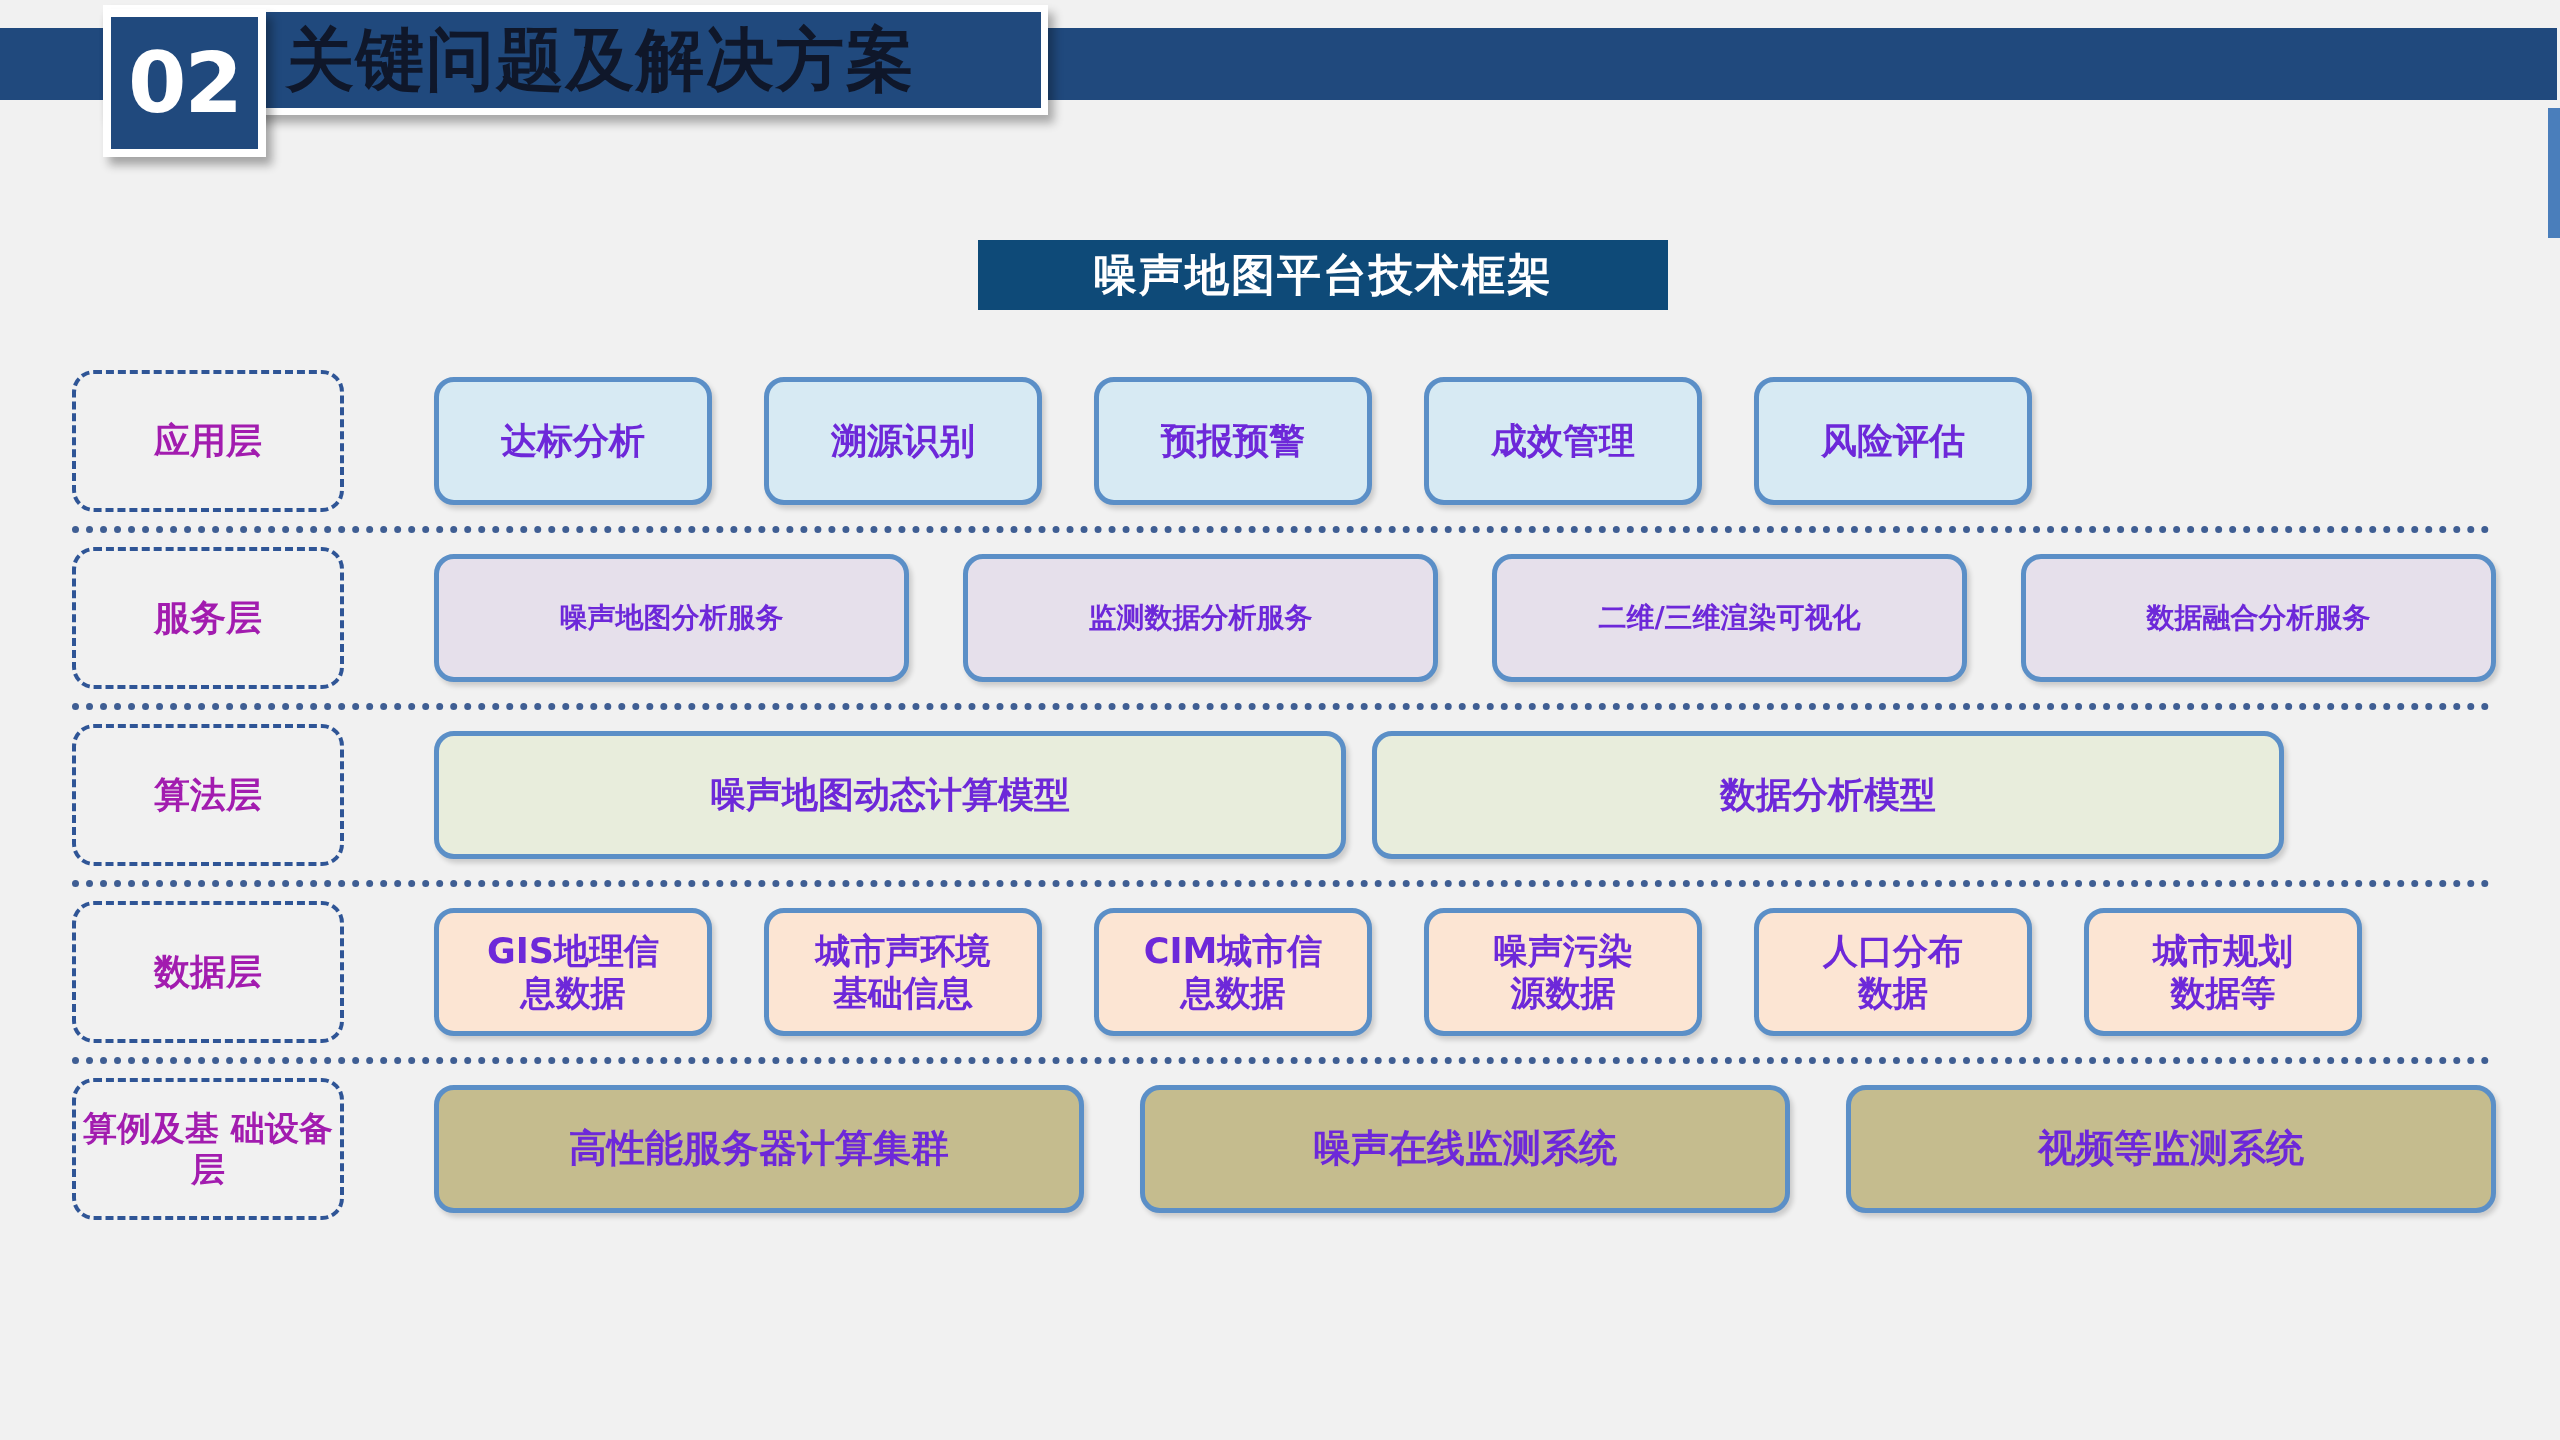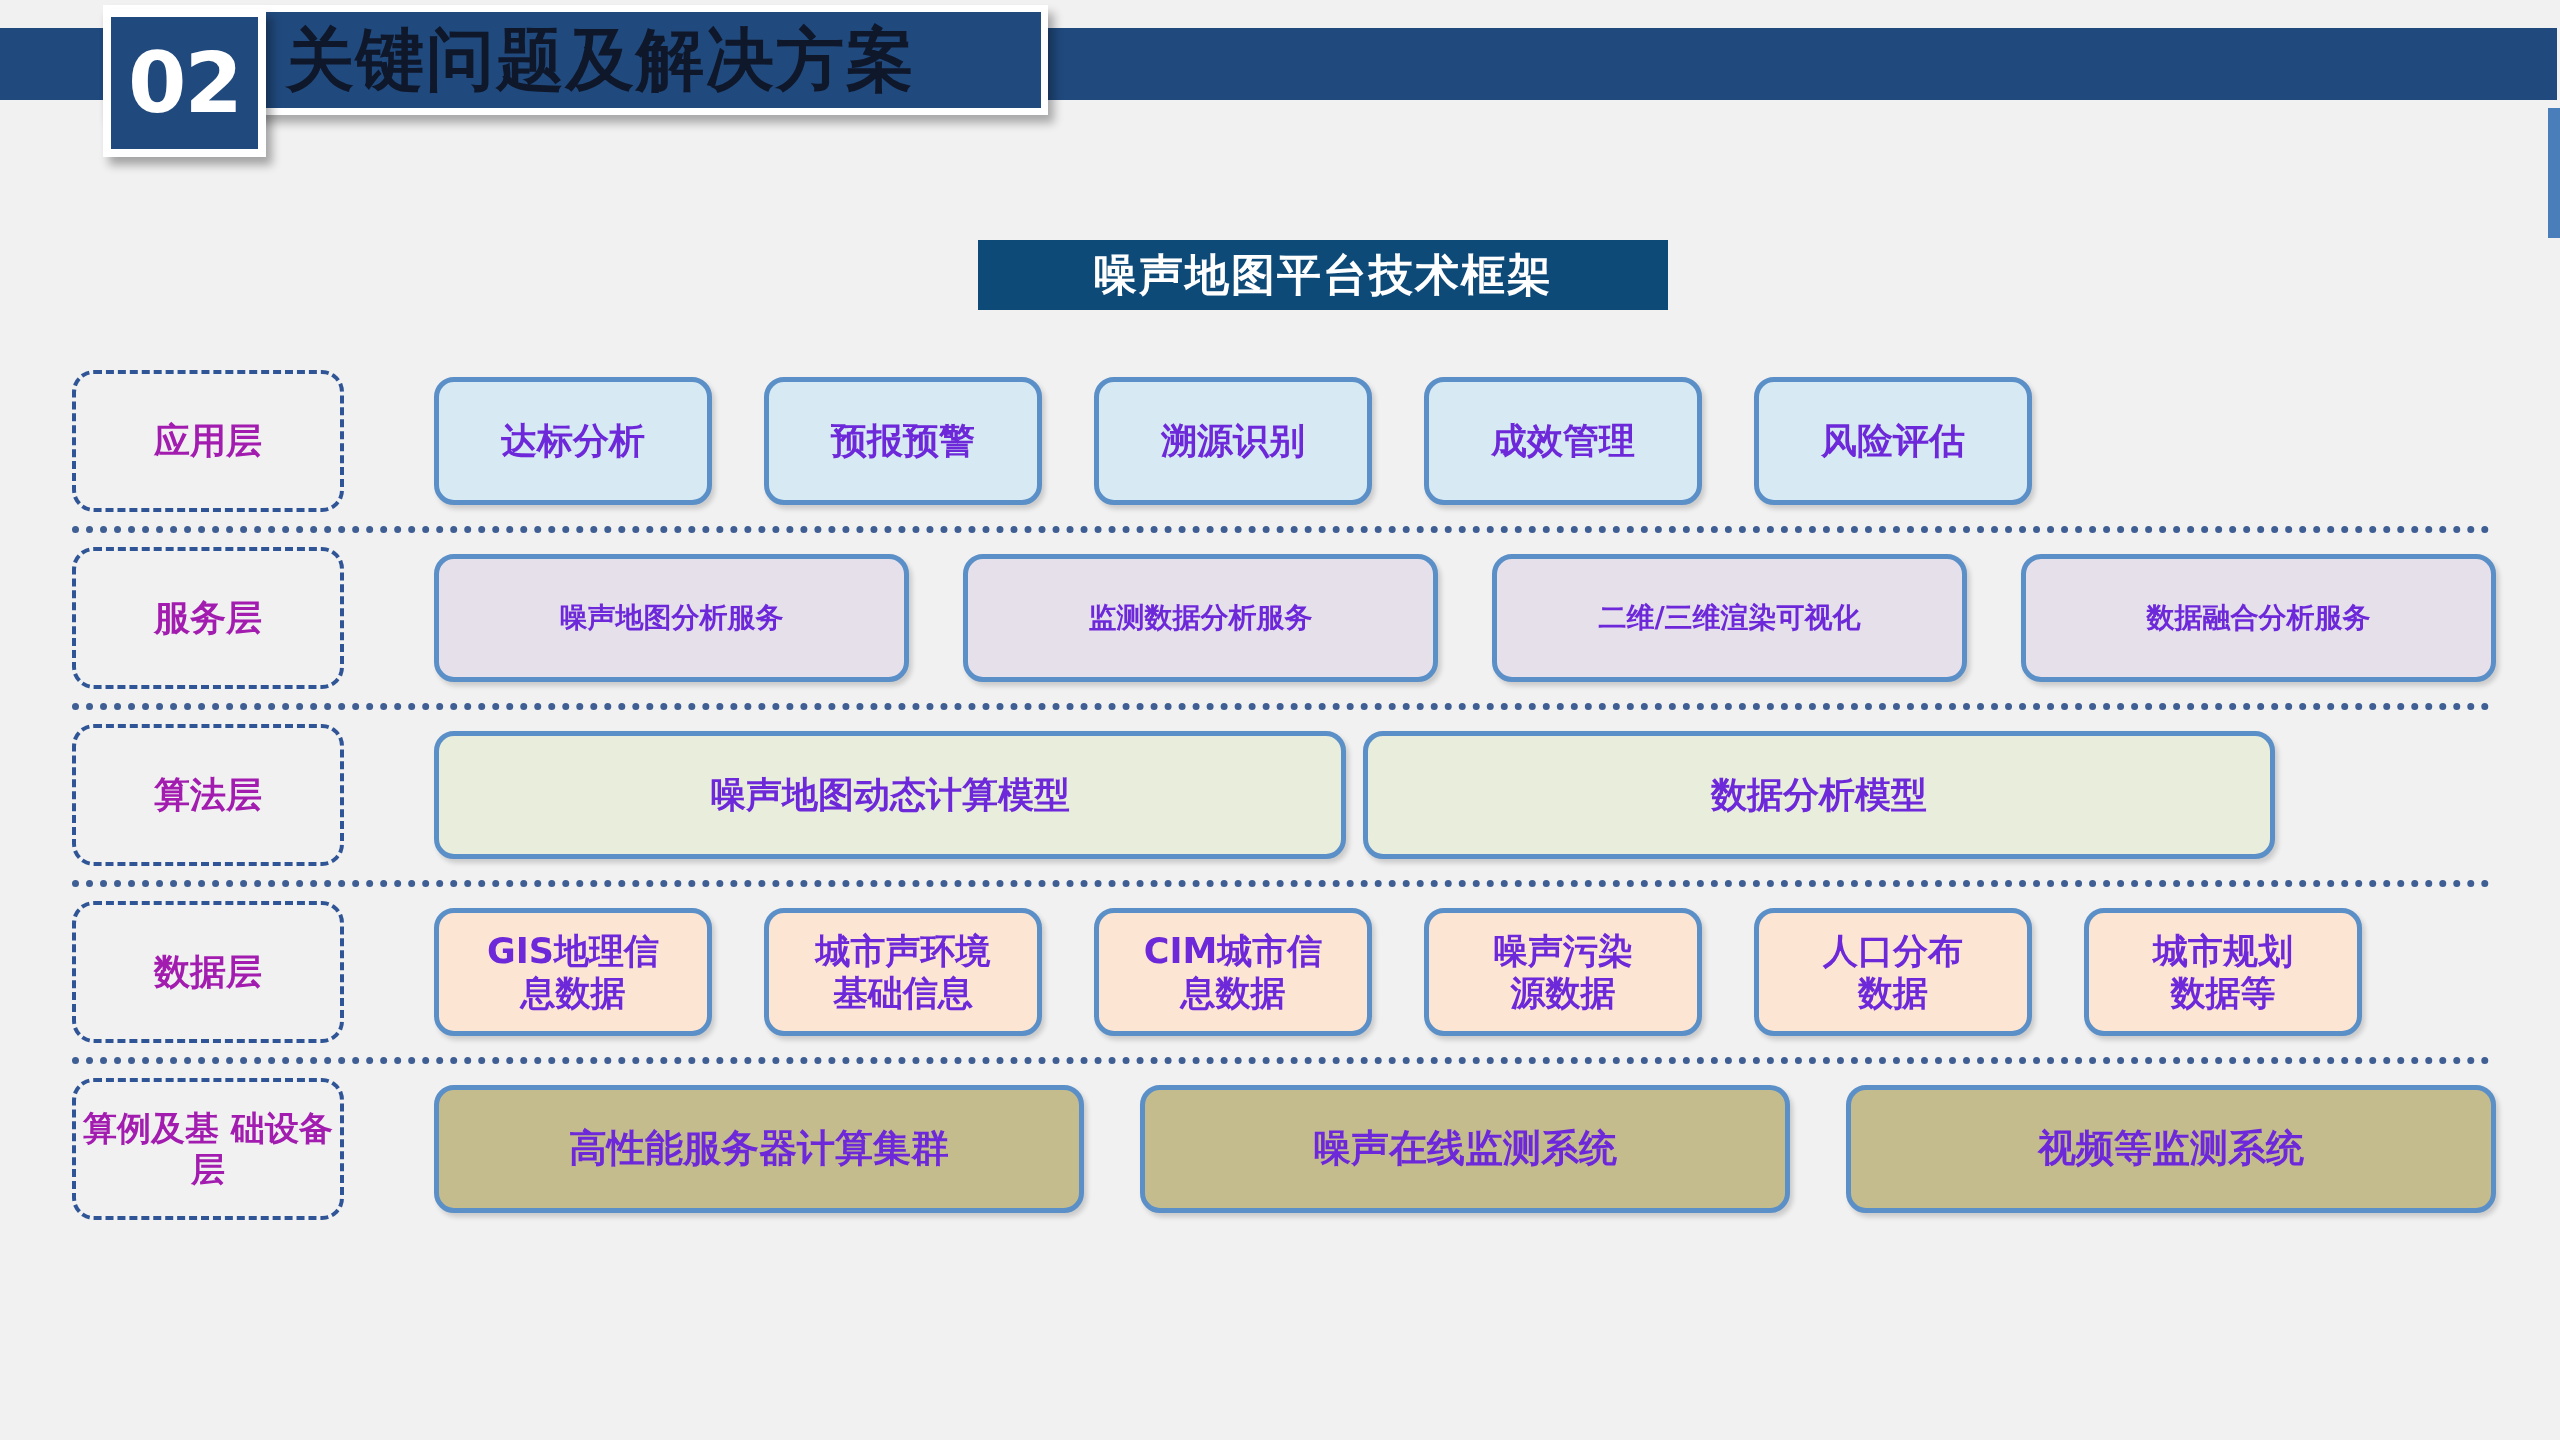--- a/index.html
+++ b/index.html
@@ -229,8 +229,8 @@
       <div class="layer-label">应用层</div>
       <div class="boxes">
         <div class="node">达标分析</div>
+        <div class="node">溯源识别</div>
         <div class="node">预报预警</div>
-        <div class="node">溯源识别</div>
         <div class="node">成效管理</div>
         <div class="node">风险评估</div>
       </div>

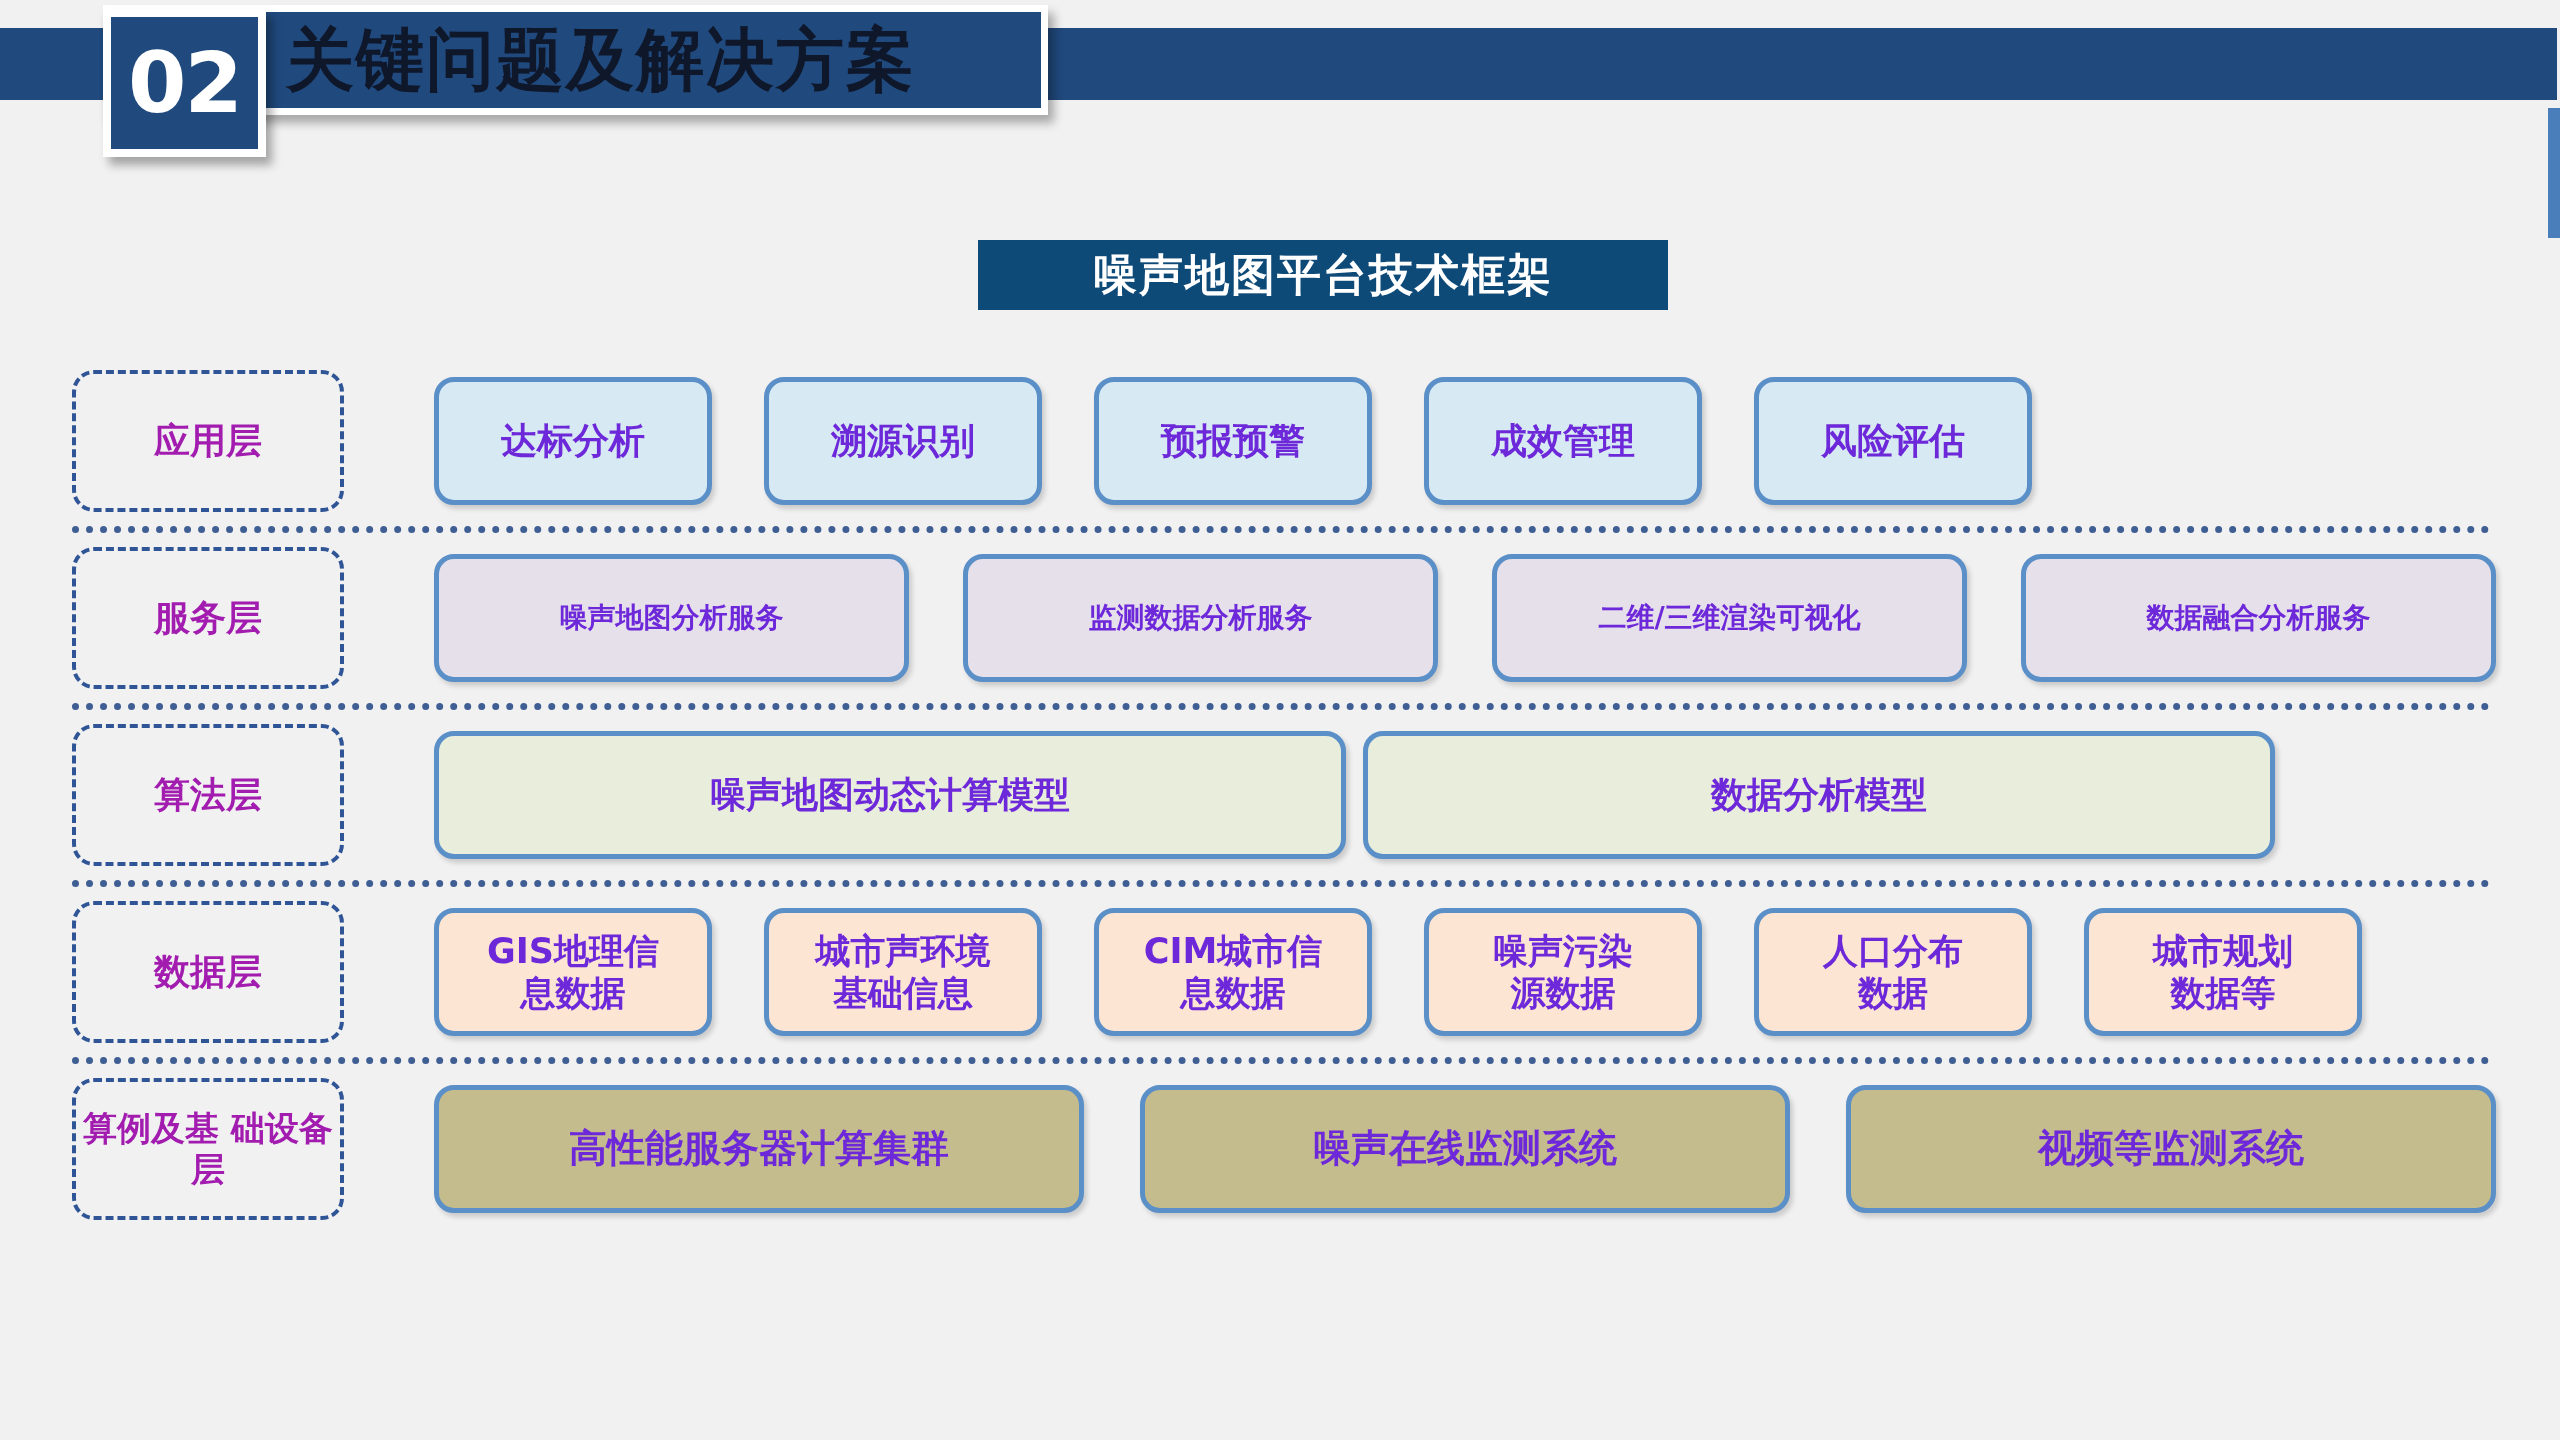--- a/index.html
+++ b/index.html
@@ -174,7 +174,7 @@
     font-size: 28px;
   }
 
-  .row-algo .boxes { gap: 17px; }
+  .row-algo .boxes { gap: 26px; }
   .row-algo .node {
     width: 912px; height: 128px;
     background: #E8EDDC;

